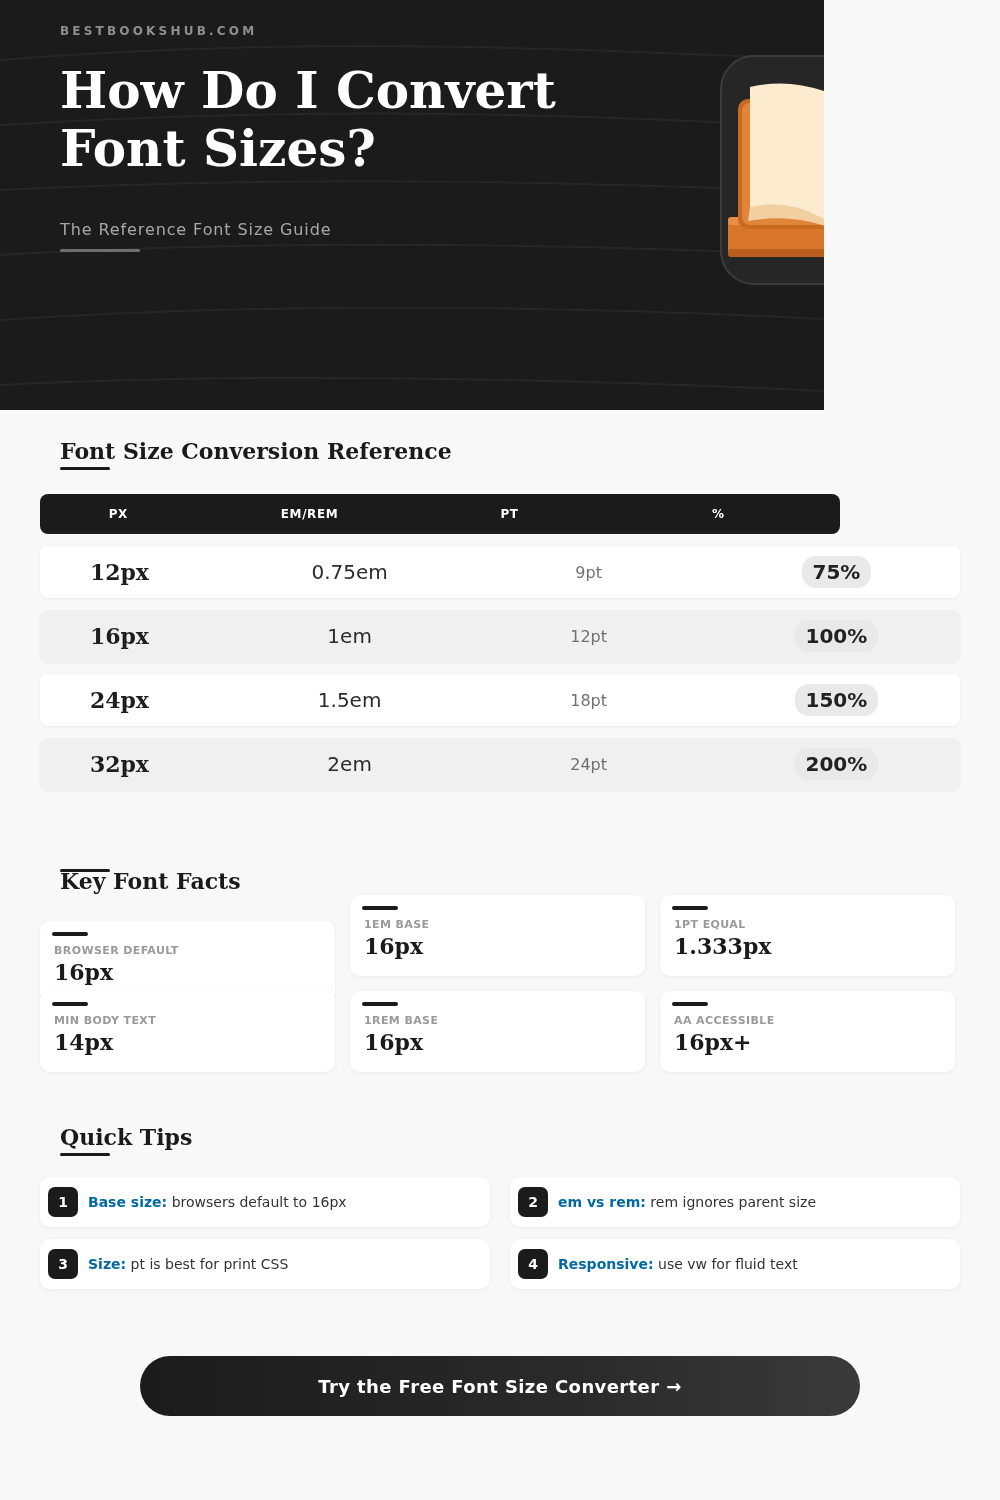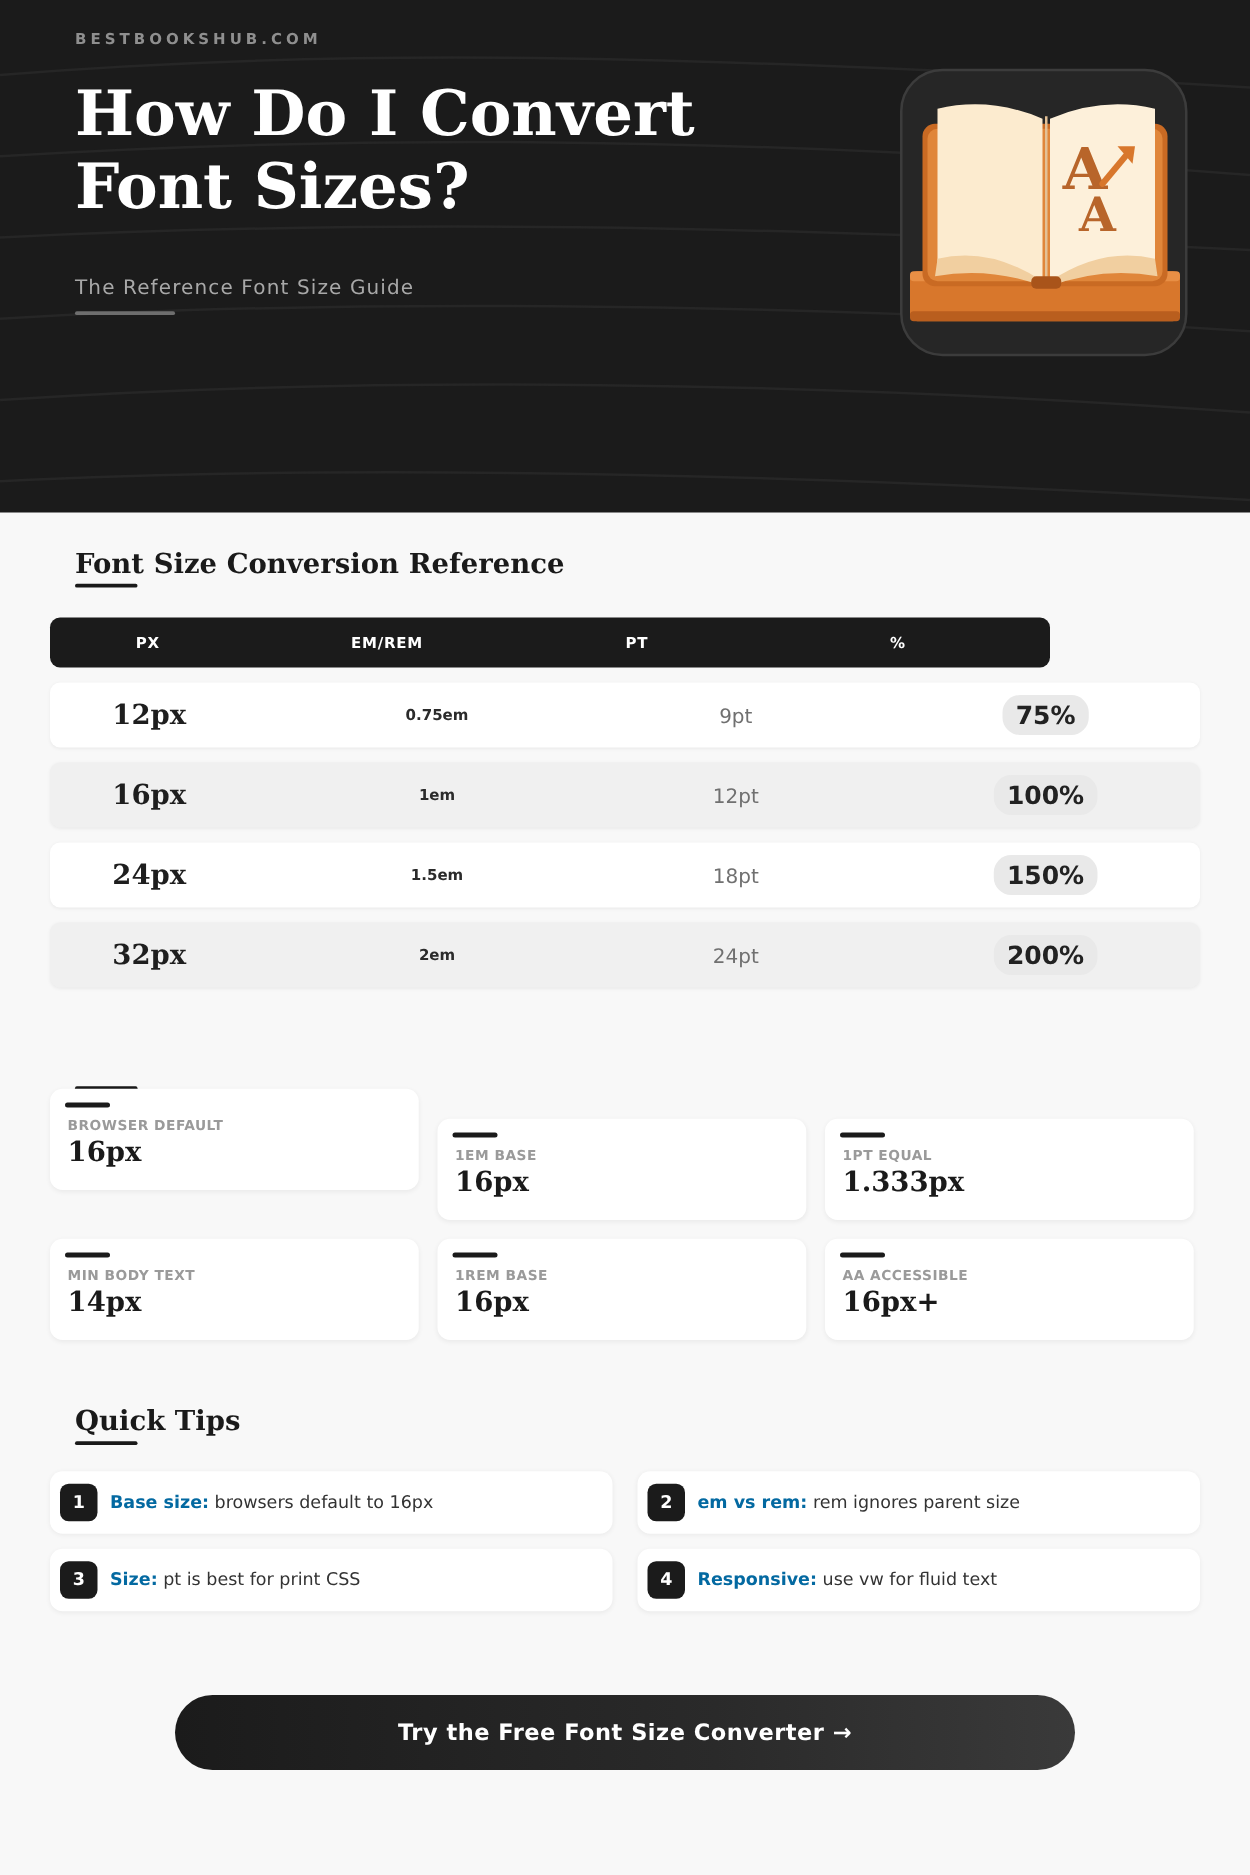--- a/index.html
+++ b/index.html
@@ -7,7 +7,7 @@
   body { font-family: "DejaVu Sans", sans-serif; color: #1a1a1a; position: relative; }
 
   
-  .hero { position: absolute; left: 0; top: 0; width: 1000px; height: 410px; background: #1b1b1b; overflow: hidden; }
+  .hero { position: absolute; left: 0; top: 0; width: 824px; height: 410px; background: #1b1b1b; overflow: hidden; }
   .hero svg.waves { position: absolute; left: 0; top: 0; }
   .brand { position: absolute; left: 60px; top: 24px; font-size: 12px; font-weight: bold; letter-spacing: 3.2px; color: #8f8f8f; }
   .hero-title { position: absolute; left: 60px; top: 62px; width: 620px; font-family: "DejaVu Serif", serif; font-weight: bold; font-size: 50px; line-height: 58px; color: #ffffff; }

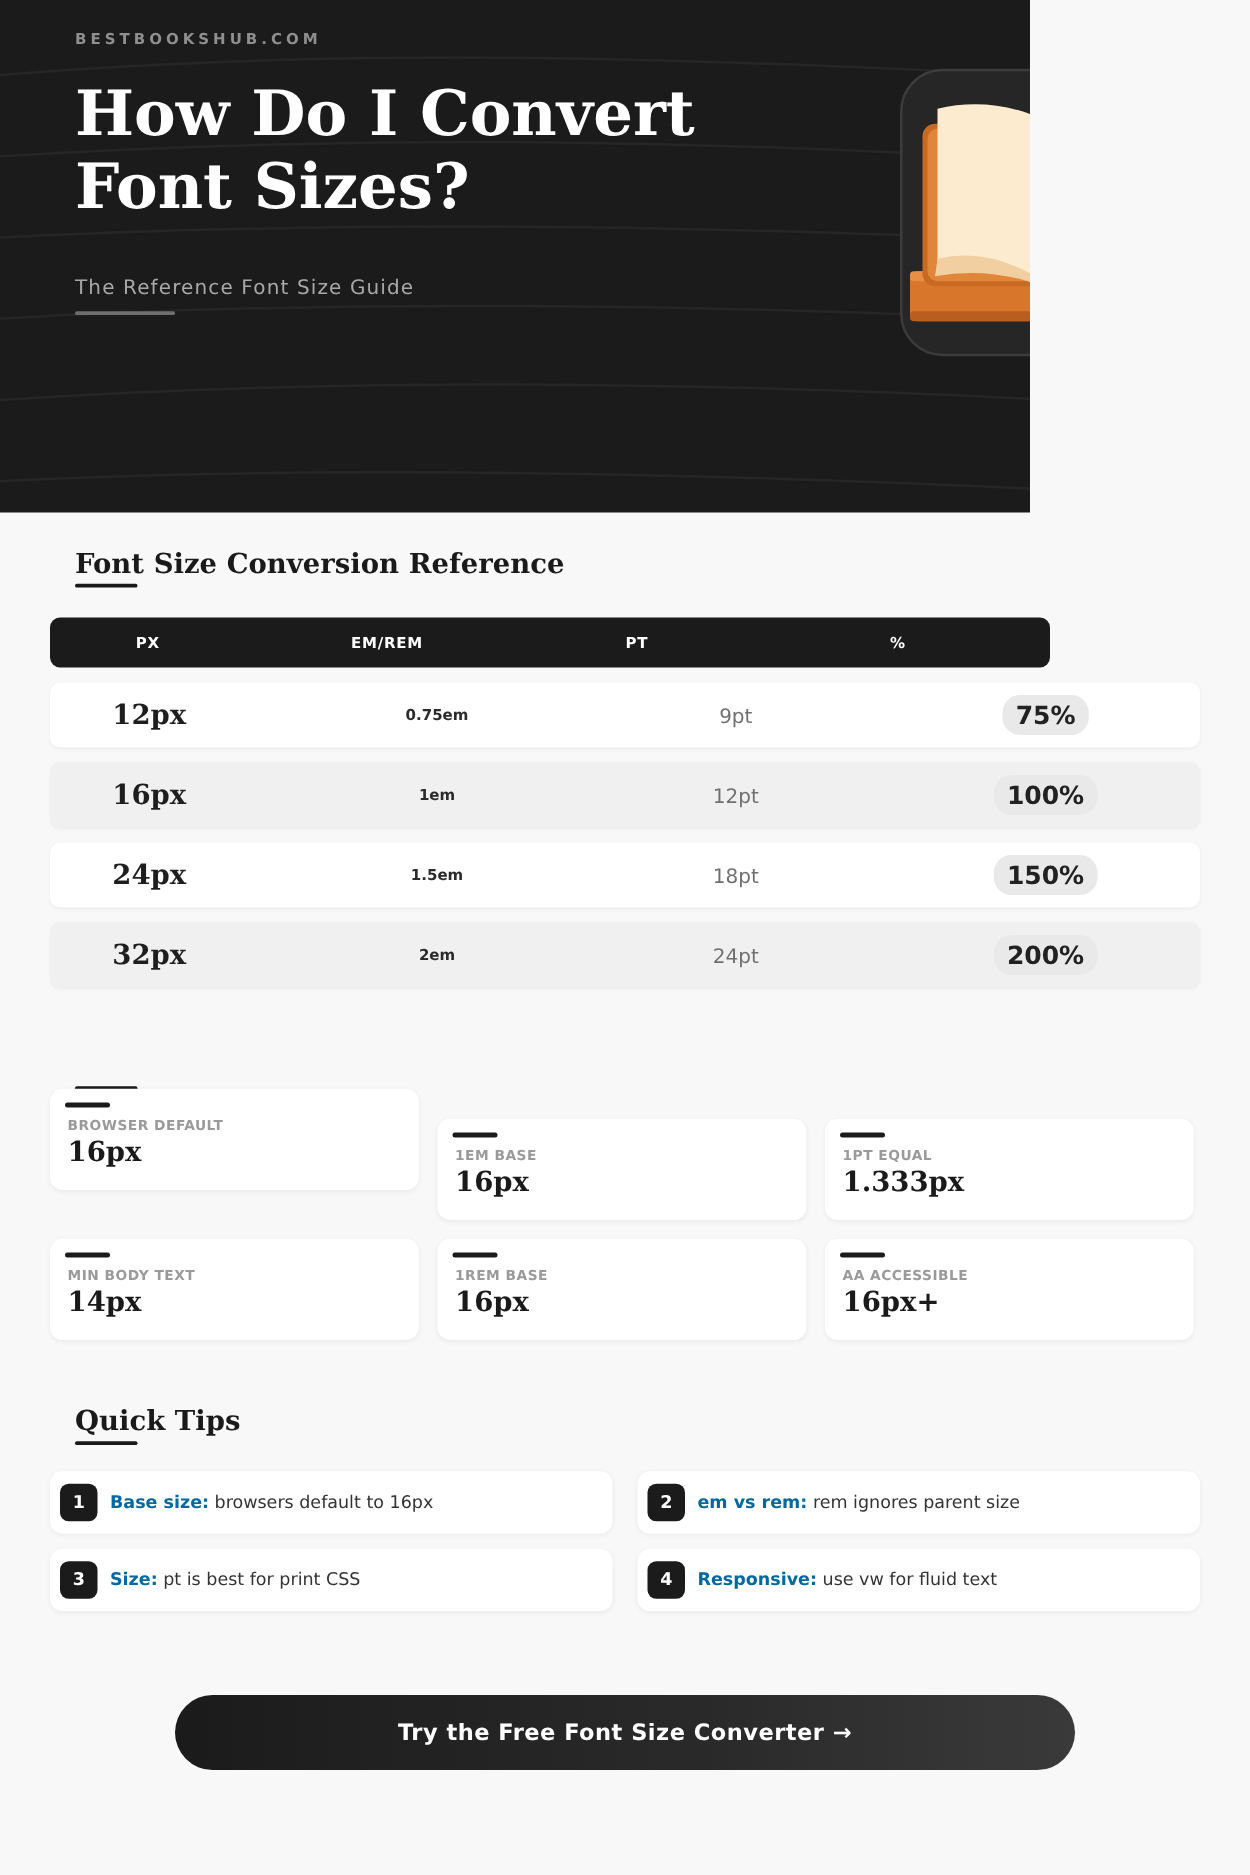--- a/index.html
+++ b/index.html
@@ -30,7 +30,7 @@
   .trow.odd { background: #ffffff; }
   .trow.even { background: #f0f0f0; }
   .td-px { font-family: "DejaVu Serif", serif; font-weight: bold; font-size: 22px; color: #1e1e1e; }
-  .td-em { font-weight: bold; font-size: 12px; color: #2b2b2b; }
+  .td-em { font-weight: normal; font-size: 20px; color: #2b2b2b; }
   .td-pt { font-size: 16px; color: #707070; }
   .pill { display: inline-block; padding: 4px 11px; border-radius: 14px; background: #e9e9e9; font-weight: bold; font-size: 20px; color: #222; }
 

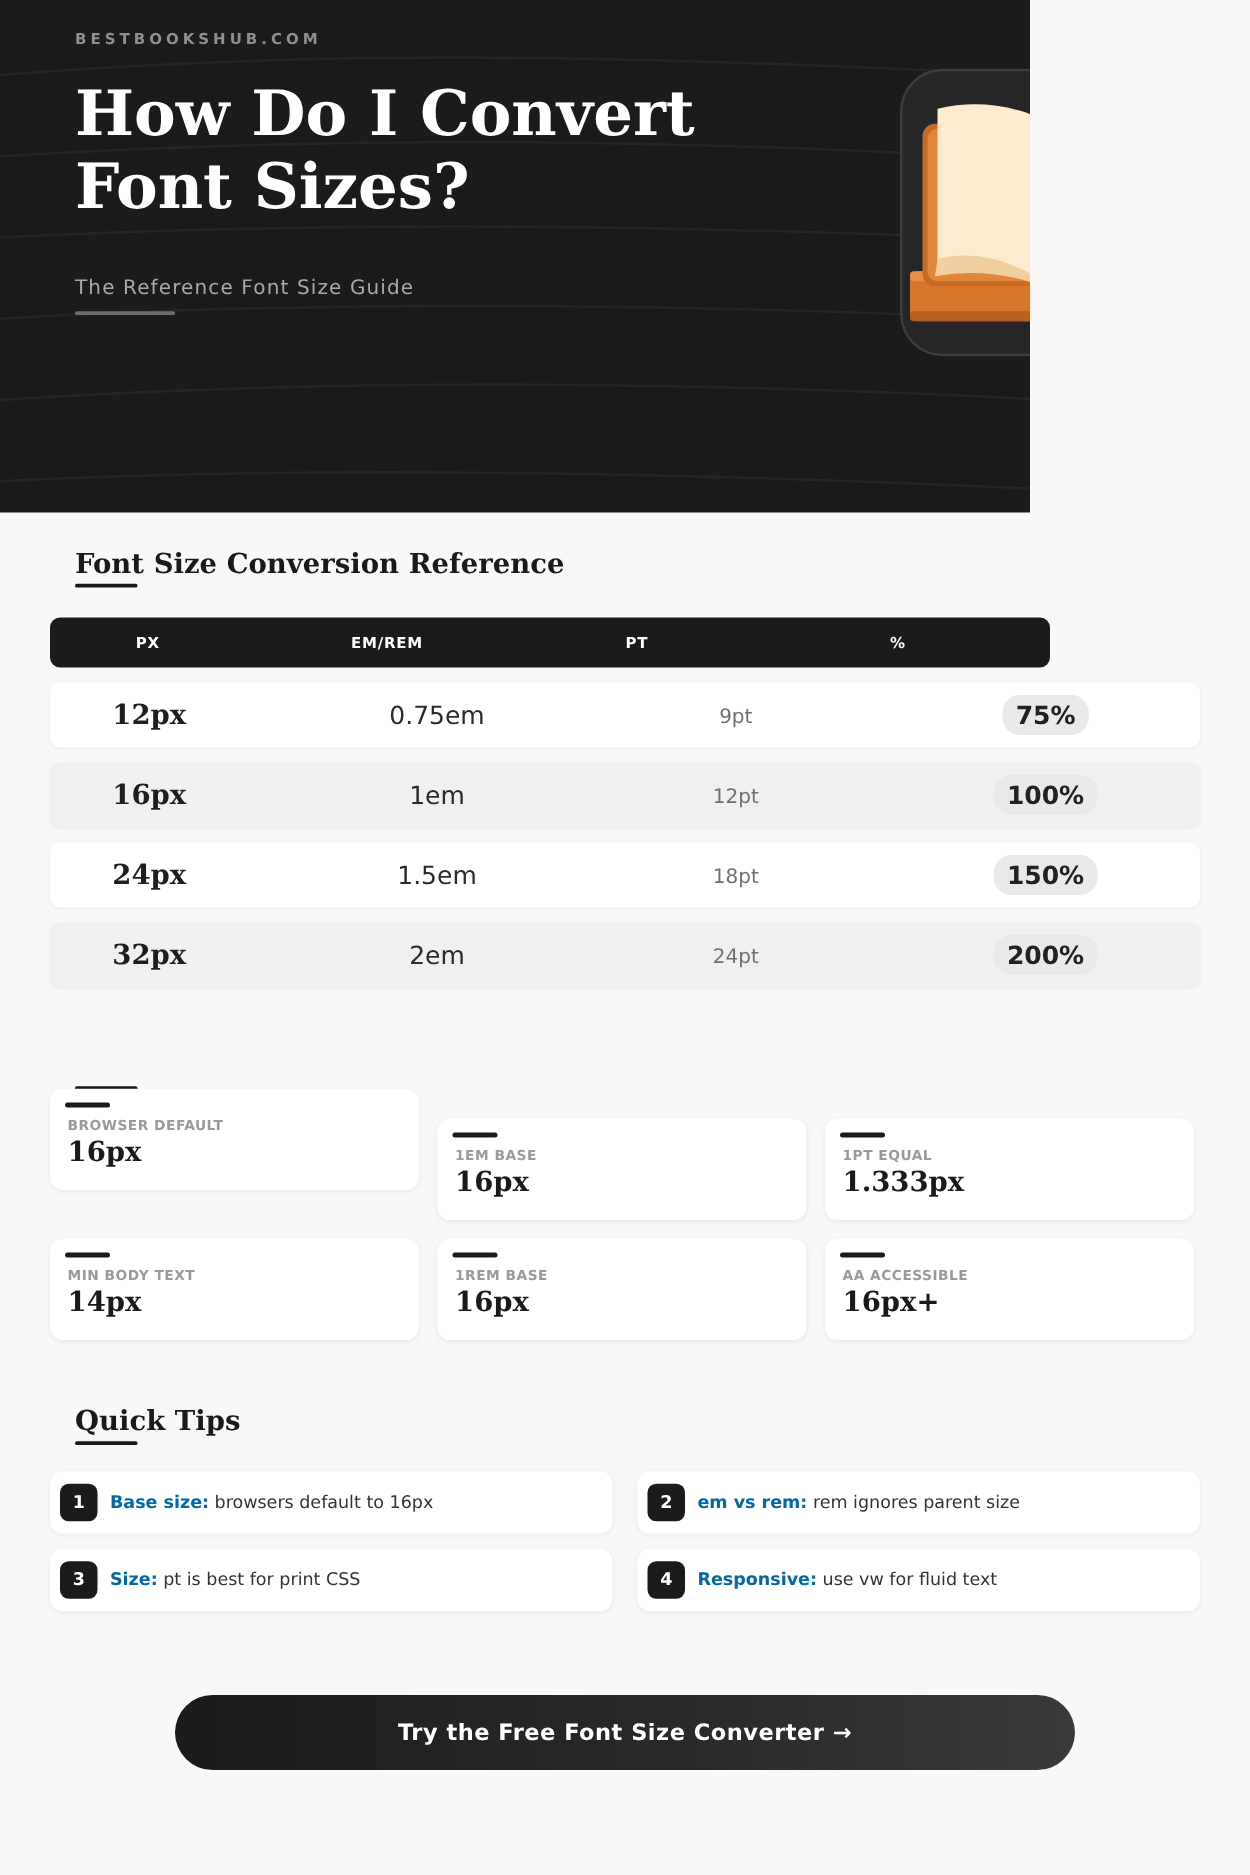--- a/index.html
+++ b/index.html
@@ -131,7 +131,7 @@
 <div class="section-title" style="top:840px;margin-top:28px;">Key Font Facts</div>
 <div class="section-rule" style="top:869px;"></div>
 
-<div class="card" style="left:40px; top:871px;text-align:right;">
+<div class="card" style="left:40px; top:921px;text-align:right;">
   <div class="card-bar"></div>
   <div class="card-label">BROWSER DEFAULT</div>
   <div class="card-value">16px</div>

